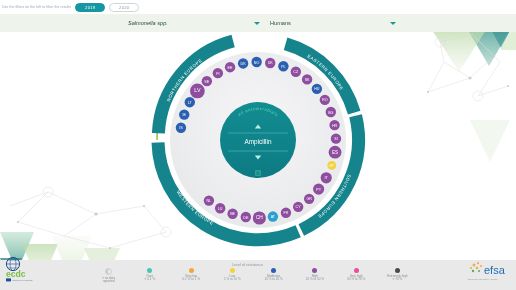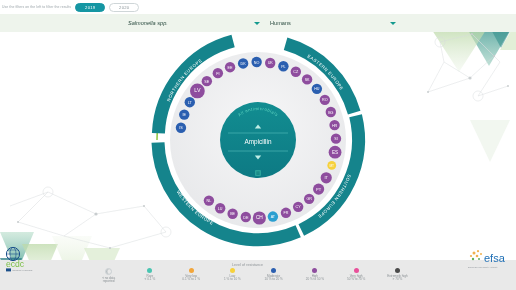--- a/index.html
+++ b/index.html
@@ -74,7 +74,7 @@
   .lg-l2{font-size:3.1px;color:#8a9094;line-height:1.25;text-align:center;white-space:nowrap;}
 
   
-  .logo-ecdc{position:absolute;left:4px;bottom:14px;z-index:14;}
+  .logo-ecdc{position:absolute;left:4px;bottom:4px;z-index:14;font-weight:bold;}
   .logo-efsa{position:absolute;right:6px;bottom:16px;z-index:14;text-decoration:underline;}
 </style>
 </head>

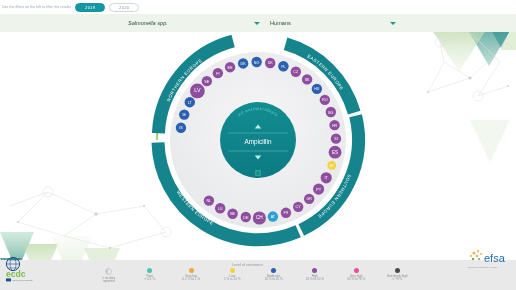--- a/index.html
+++ b/index.html
@@ -75,7 +75,7 @@
 
   
   .logo-ecdc{position:absolute;left:4px;bottom:4px;z-index:14;font-weight:bold;}
-  .logo-efsa{position:absolute;right:6px;bottom:16px;z-index:14;text-decoration:underline;}
+  .logo-efsa{position:absolute;right:6px;bottom:4px;z-index:14;text-decoration:underline;}
 </style>
 </head>
 <body>

